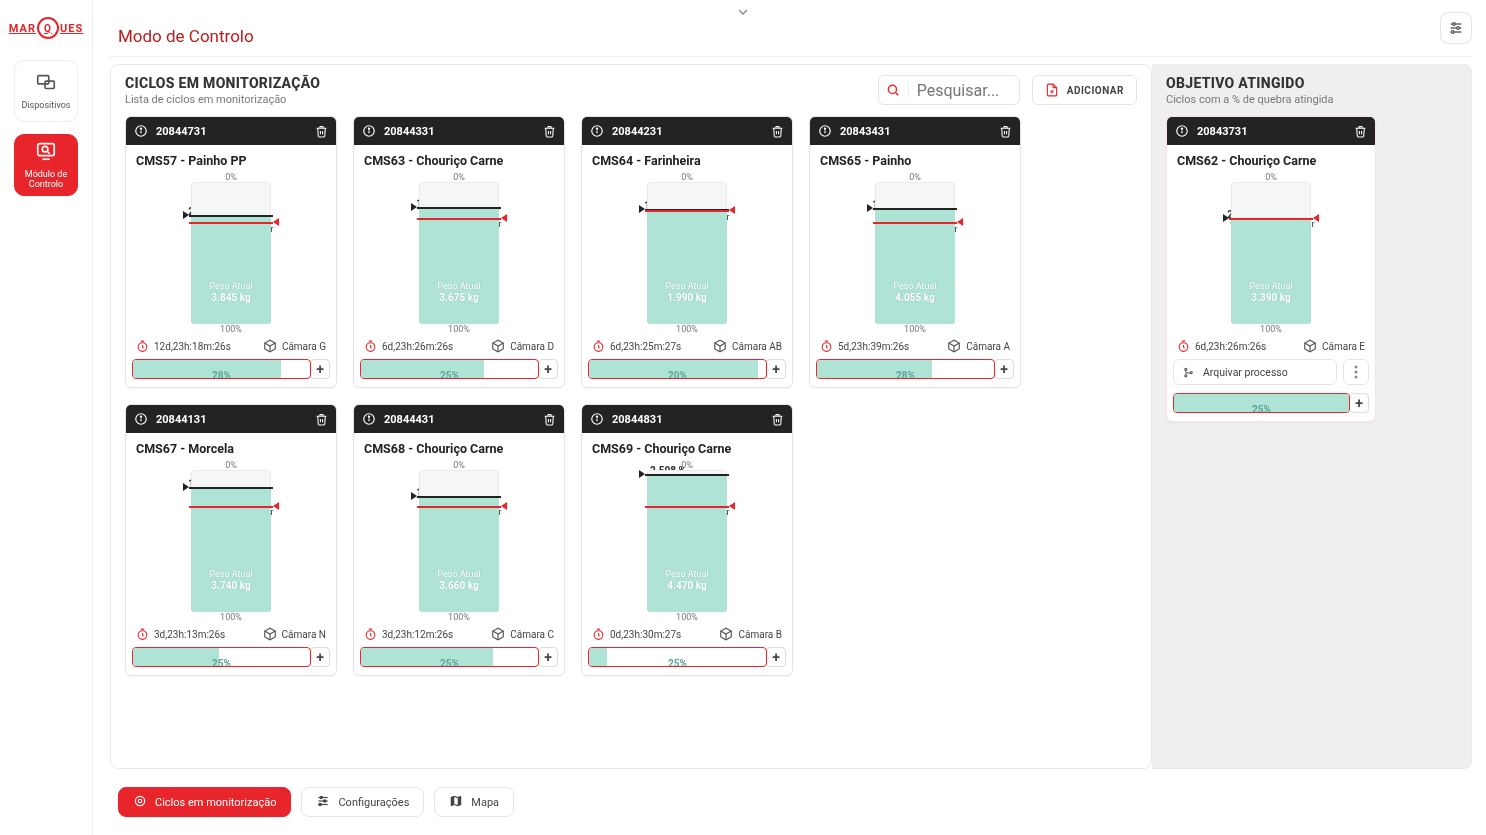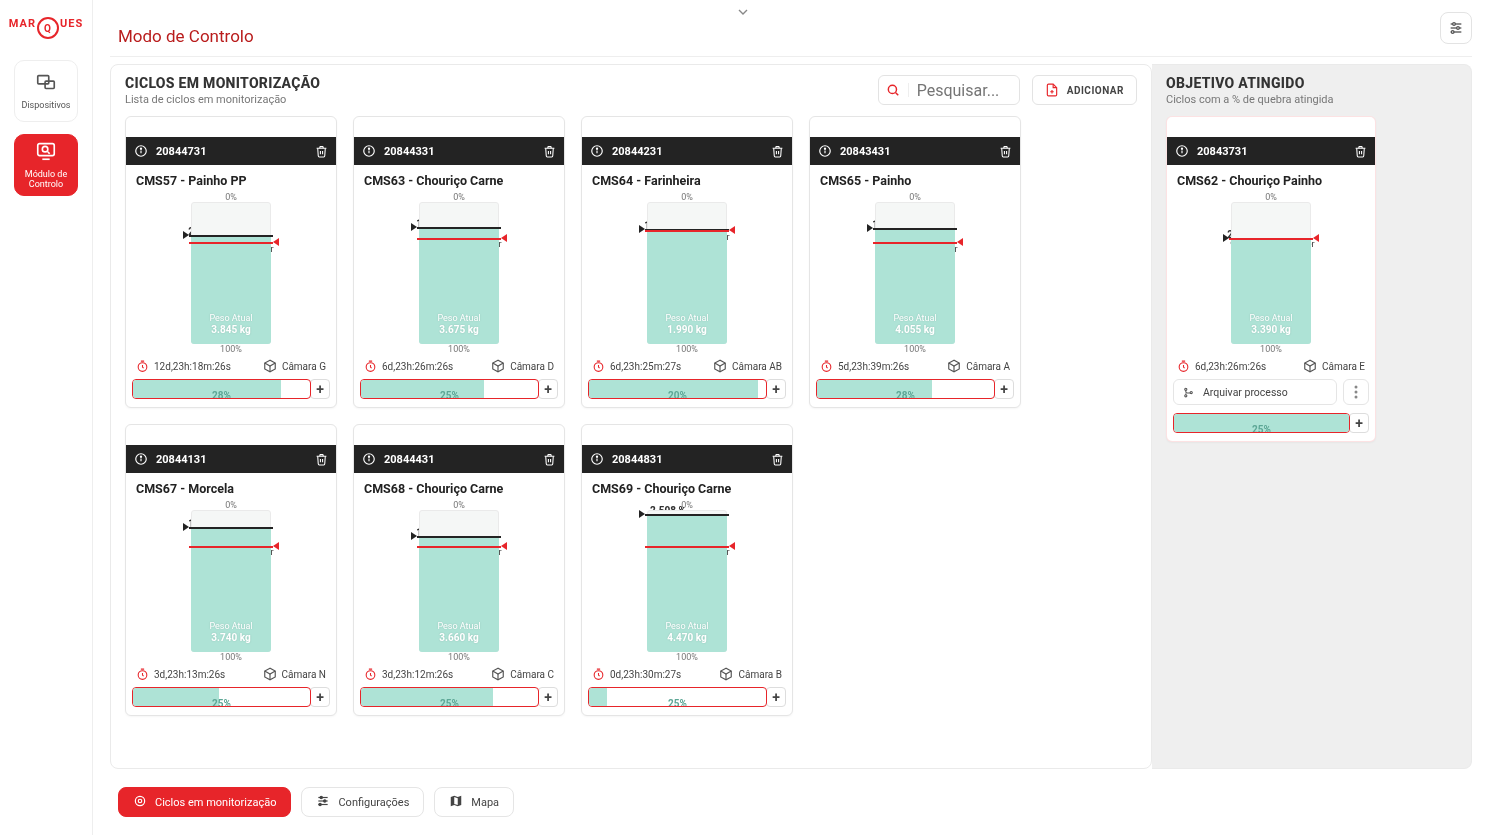--- a/index.html
+++ b/index.html
@@ -5,7 +5,7 @@
   * { box-sizing: border-box; margin: 0; padding: 0; font-family: -apple-system, BlinkMacSystemFont, "Segoe UI", Roboto, Arial, sans-serif; }
   body { background: #fff; width:1486px; height:835px; overflow:hidden; position:relative; color:#333; }
   .logo { position:absolute; top:8px; left:0; width:92px; height:40px; display:flex; align-items:center; justify-content:center; }
-  .logo-text { font-size:11px; font-weight:700; color:#e7252a; letter-spacing:1px; display:flex; align-items:flex-start;}
+  .logo-text { font-size:11px; font-weight:700; color:#e7252a; letter-spacing:1px; display:flex; align-items:center;text-decoration:underline;}
   .logo-q { display:inline-flex; width:22px; height:22px; border:2px solid #e7252a; border-radius:50%; align-items:center; justify-content:center; font-size:10px; position:relative; margin:0 1px;}
   .sidebar { position:absolute; top:60px; left:14px; width:64px; display:flex; flex-direction:column; gap:12px; }
   .nav-item { width:64px; height:62px; border-radius:10px; display:flex; flex-direction:column; align-items:center; justify-content:center; font-size:9px; text-align:center; cursor:pointer; background:#fff; border:1px solid #eee; color:#555; line-height:1.15; }

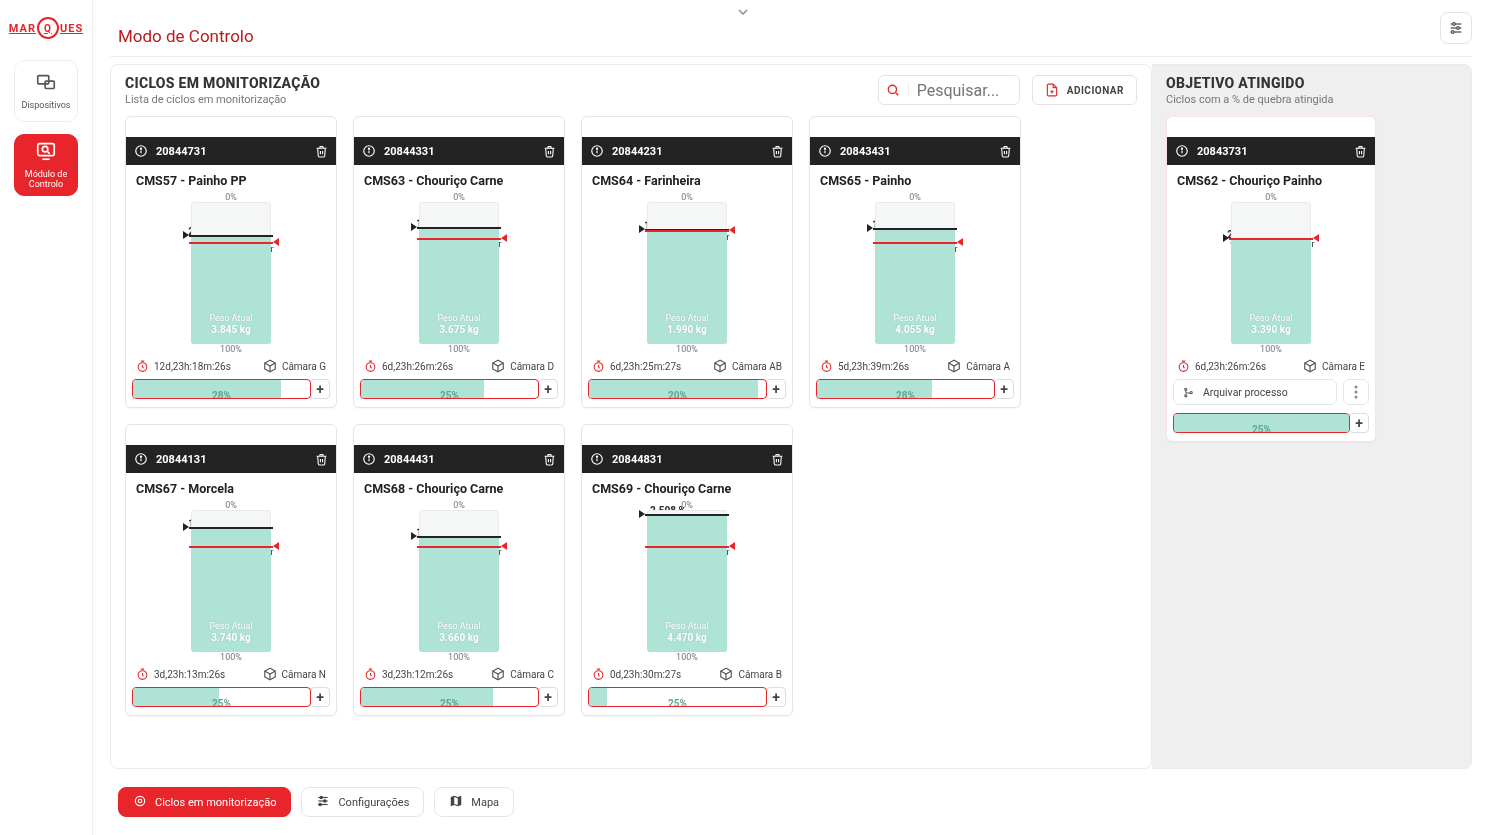--- a/index.html
+++ b/index.html
@@ -31,7 +31,7 @@
   .cards { margin-top:10px; display:flex; flex-wrap:wrap; gap:16px; }
   .card { width:212px; border:1px solid #e5e5e5; border-radius:6px; background:#fff; box-shadow:0 1px 2px rgba(0,0,0,.04); display:flex; flex-direction:column; overflow:hidden;}
   .card.achieved { border:1px solid #e7252a22; }
-  .card-head { height:28px; background:#232323; color:#fff; display:flex; align-items:center; padding:0 6px; gap:6px;margin-top:20px;}
+  .card-head { height:28px; background:#232323; color:#fff; display:flex; align-items:center; padding:0 6px; gap:6px;}
   .card-head .id { font-size:11px; font-weight:700; flex:1; }
   .icon-btn { width:18px; height:18px; display:flex; align-items:center; justify-content:center; cursor:pointer; color:#fff; }
   .card-head .icon-btn.info { color:#fff; }

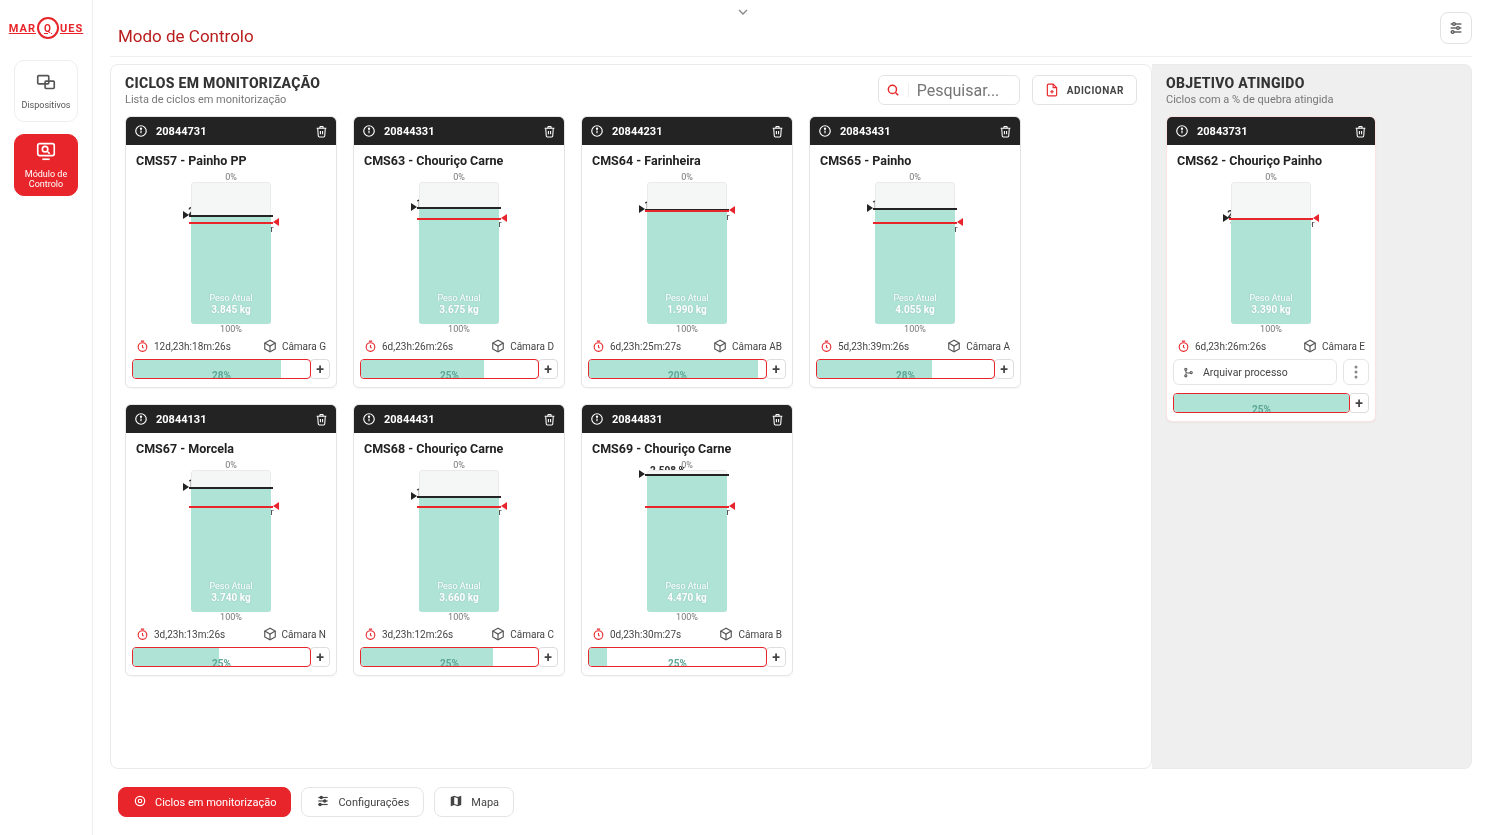--- a/index.html
+++ b/index.html
@@ -627,7 +627,7 @@
               </svg>
       </span>
     </div>
-    <div class="card-title">CMS62 - Chouriço Painho</div>
+    <div class="card-title">CMS62 - Chouriço Carne</div>
     <div class="chart-wrap">
       <div class="scale top">0%</div>
       <div style="position:relative;height:142px;display:flex;justify-content:center;">

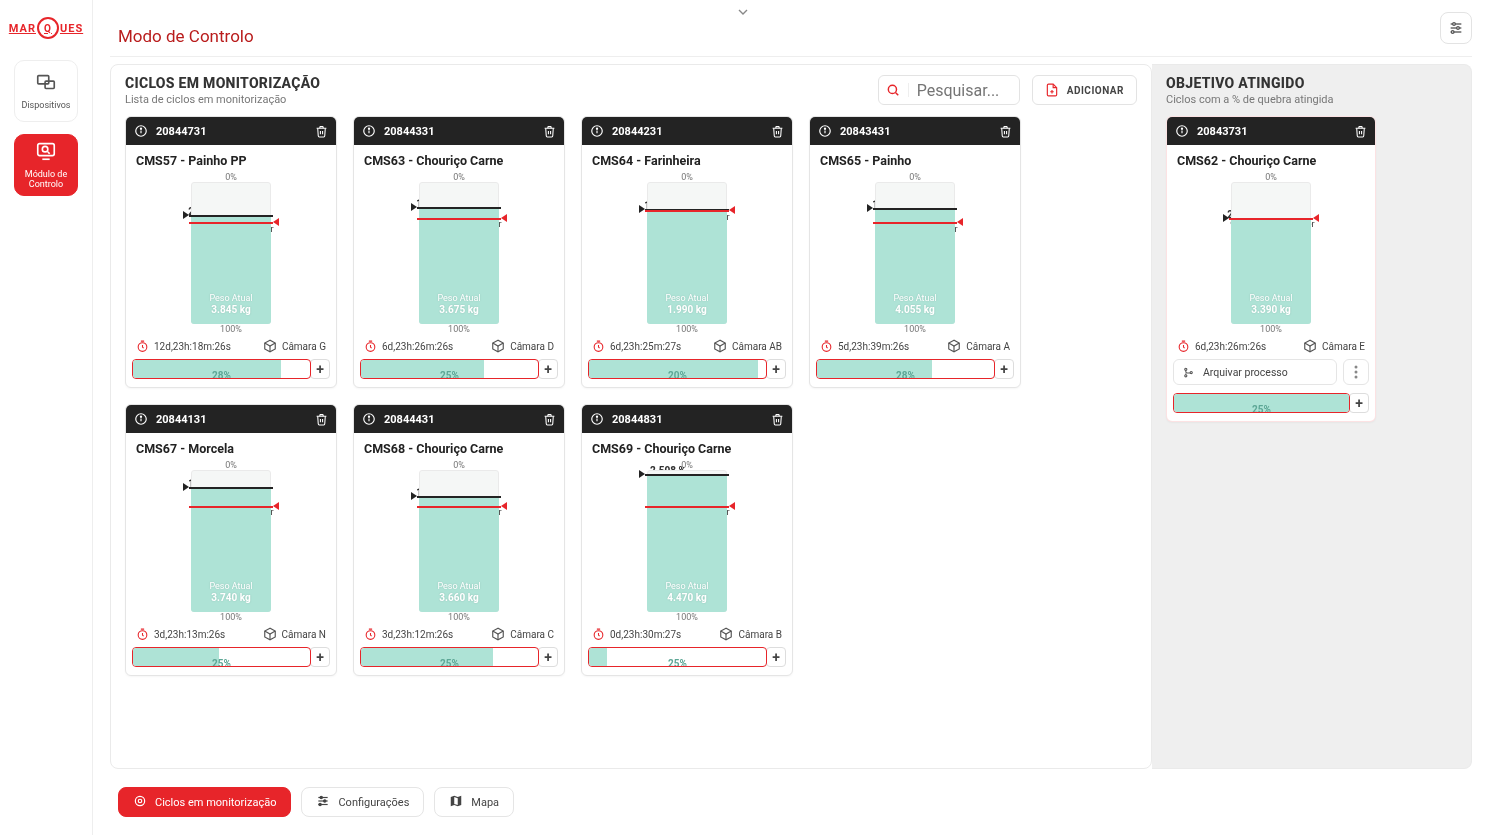--- a/index.html
+++ b/index.html
@@ -50,7 +50,7 @@
   .lbl-target b { font-size:10px; font-weight:800; color:#e7252a;}
   .tri-r { position:absolute; width:0; height:0; border-top:4px solid transparent; border-bottom:4px solid transparent; border-left:6px solid #232323;}
   .tri-l { position:absolute; width:0; height:0; border-top:4px solid transparent; border-bottom:4px solid transparent; border-right:6px solid #e7252a;}
-  .peso { position:absolute; left:0; right:0; bottom:8px; text-align:center; color:#fff; font-size:9px; line-height:1.2; text-shadow:0 0 2px rgba(0,0,0,.15);}
+  .peso { position:absolute; left:0; right:0; bottom:20px; text-align:center; color:#fff; font-size:9px; line-height:1.2; text-shadow:0 0 2px rgba(0,0,0,.15);}
   .peso .kg { font-size:10px; font-weight:700;}
   .meta-row { display:flex; align-items:center; justify-content:space-between; padding:4px 10px 6px; font-size:10px; color:#444;}
   .meta-left, .meta-right { display:flex; align-items:center; gap:5px;}

